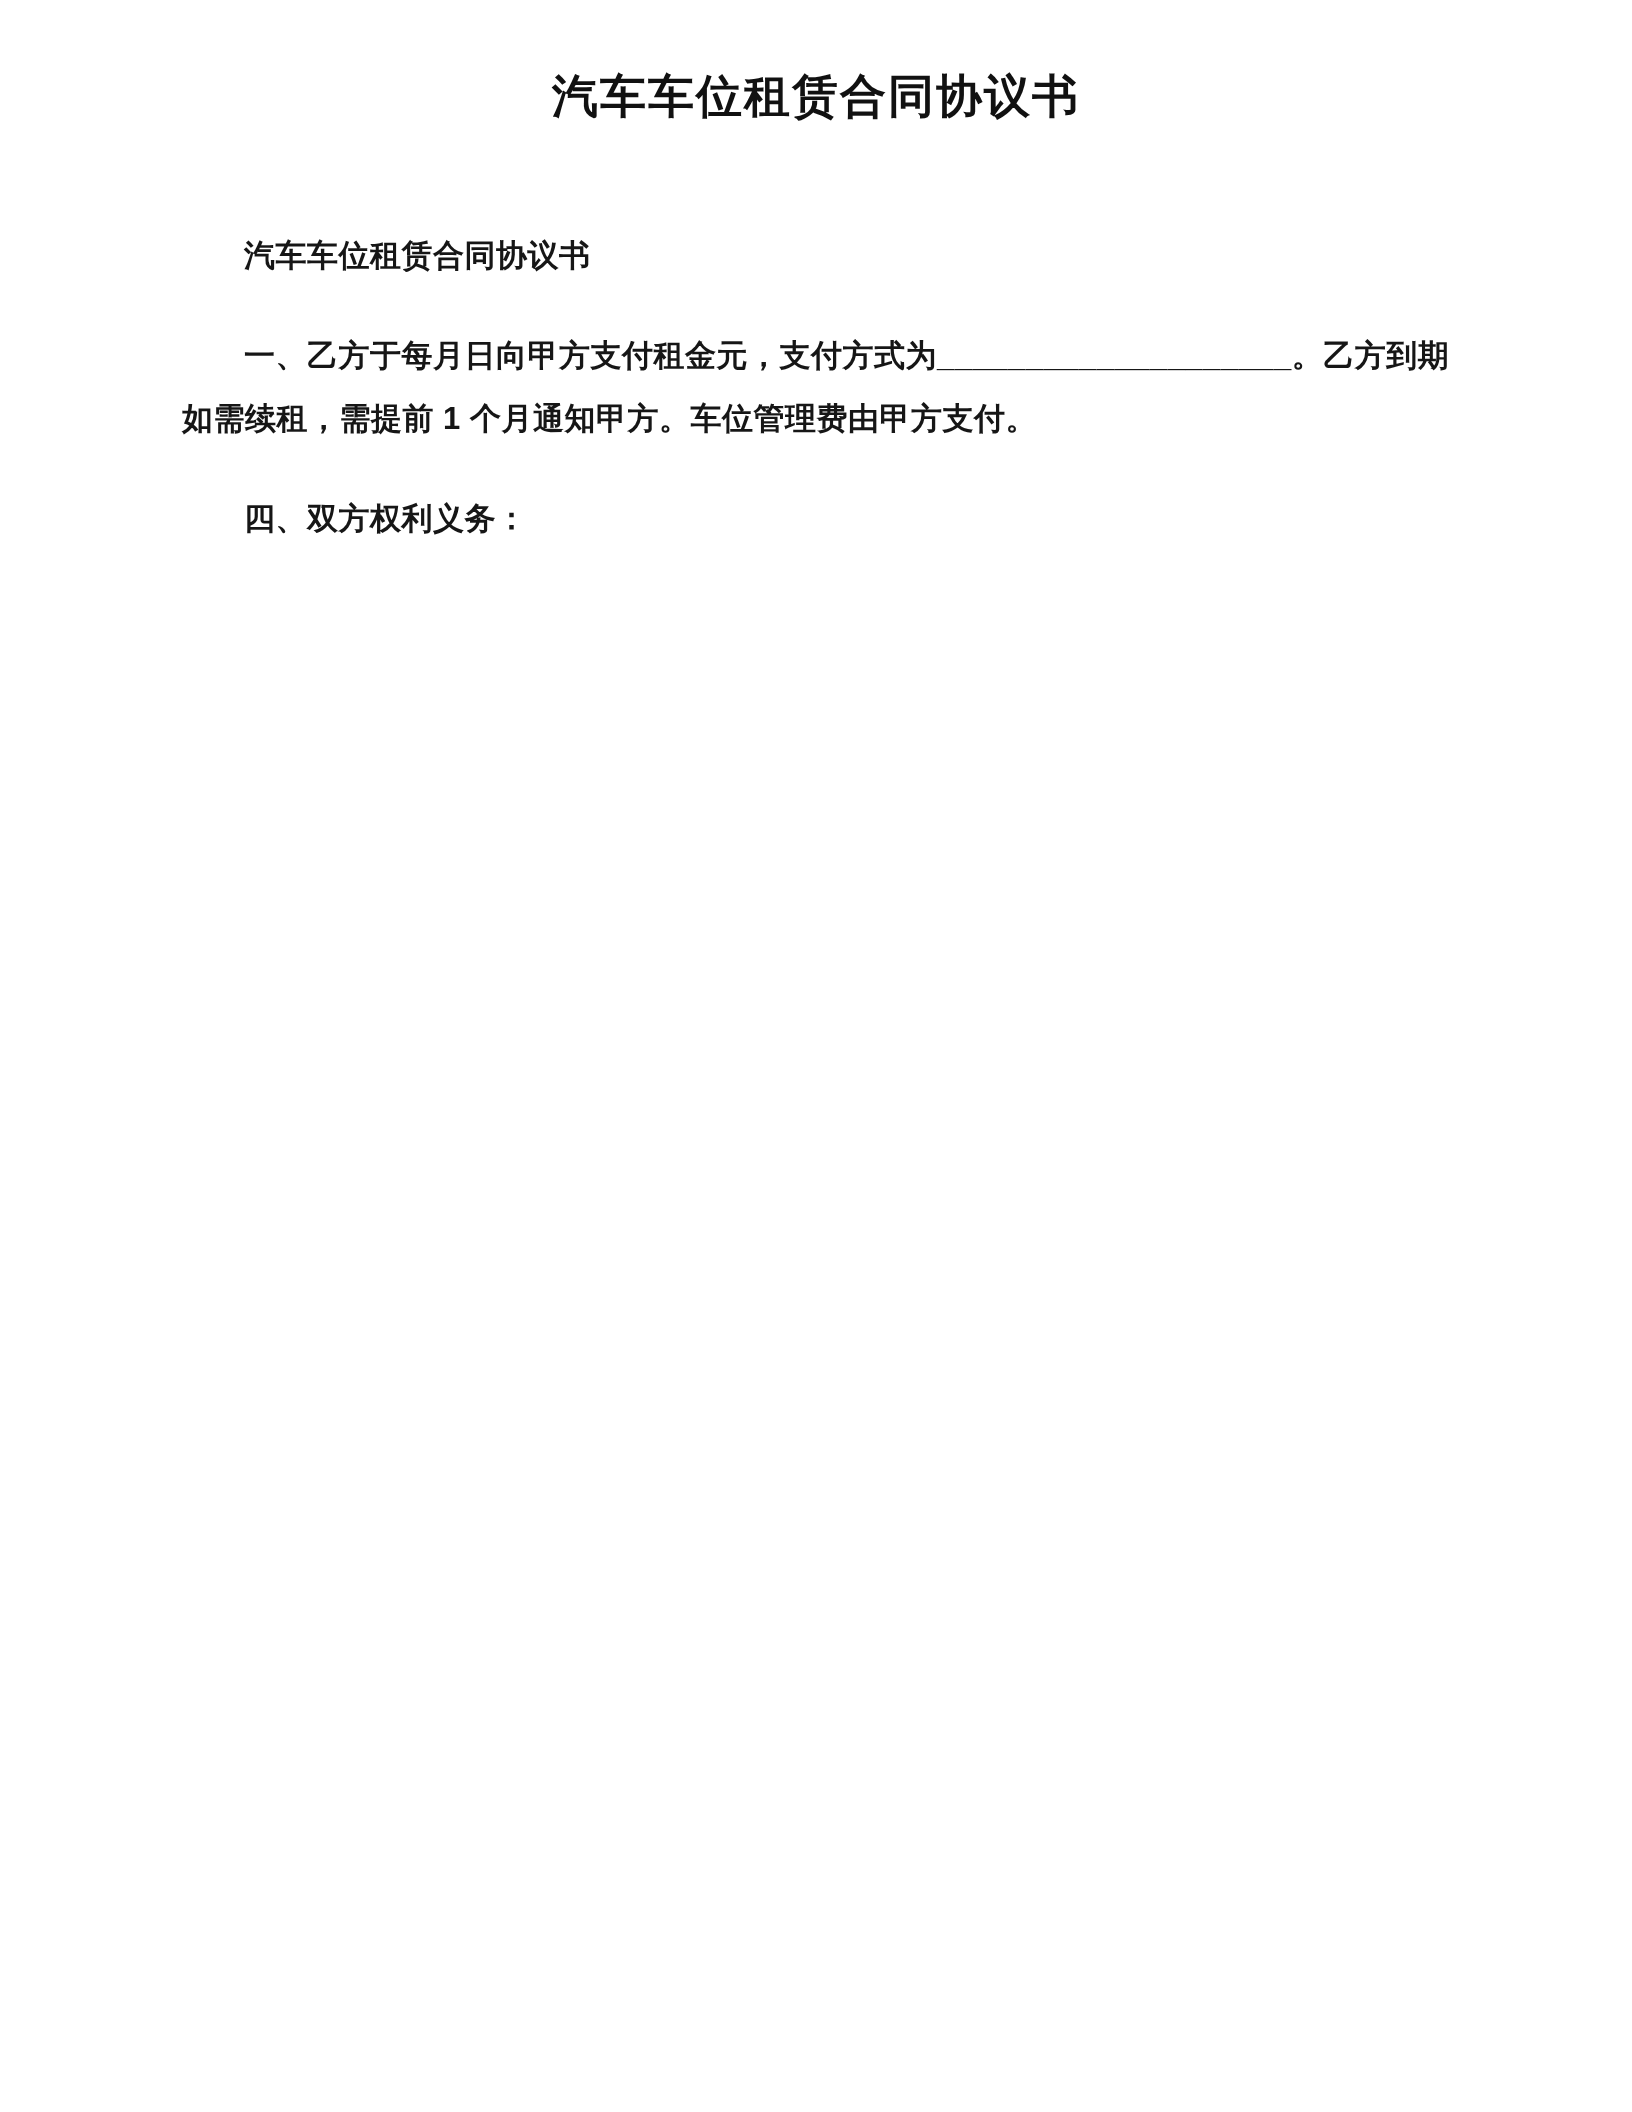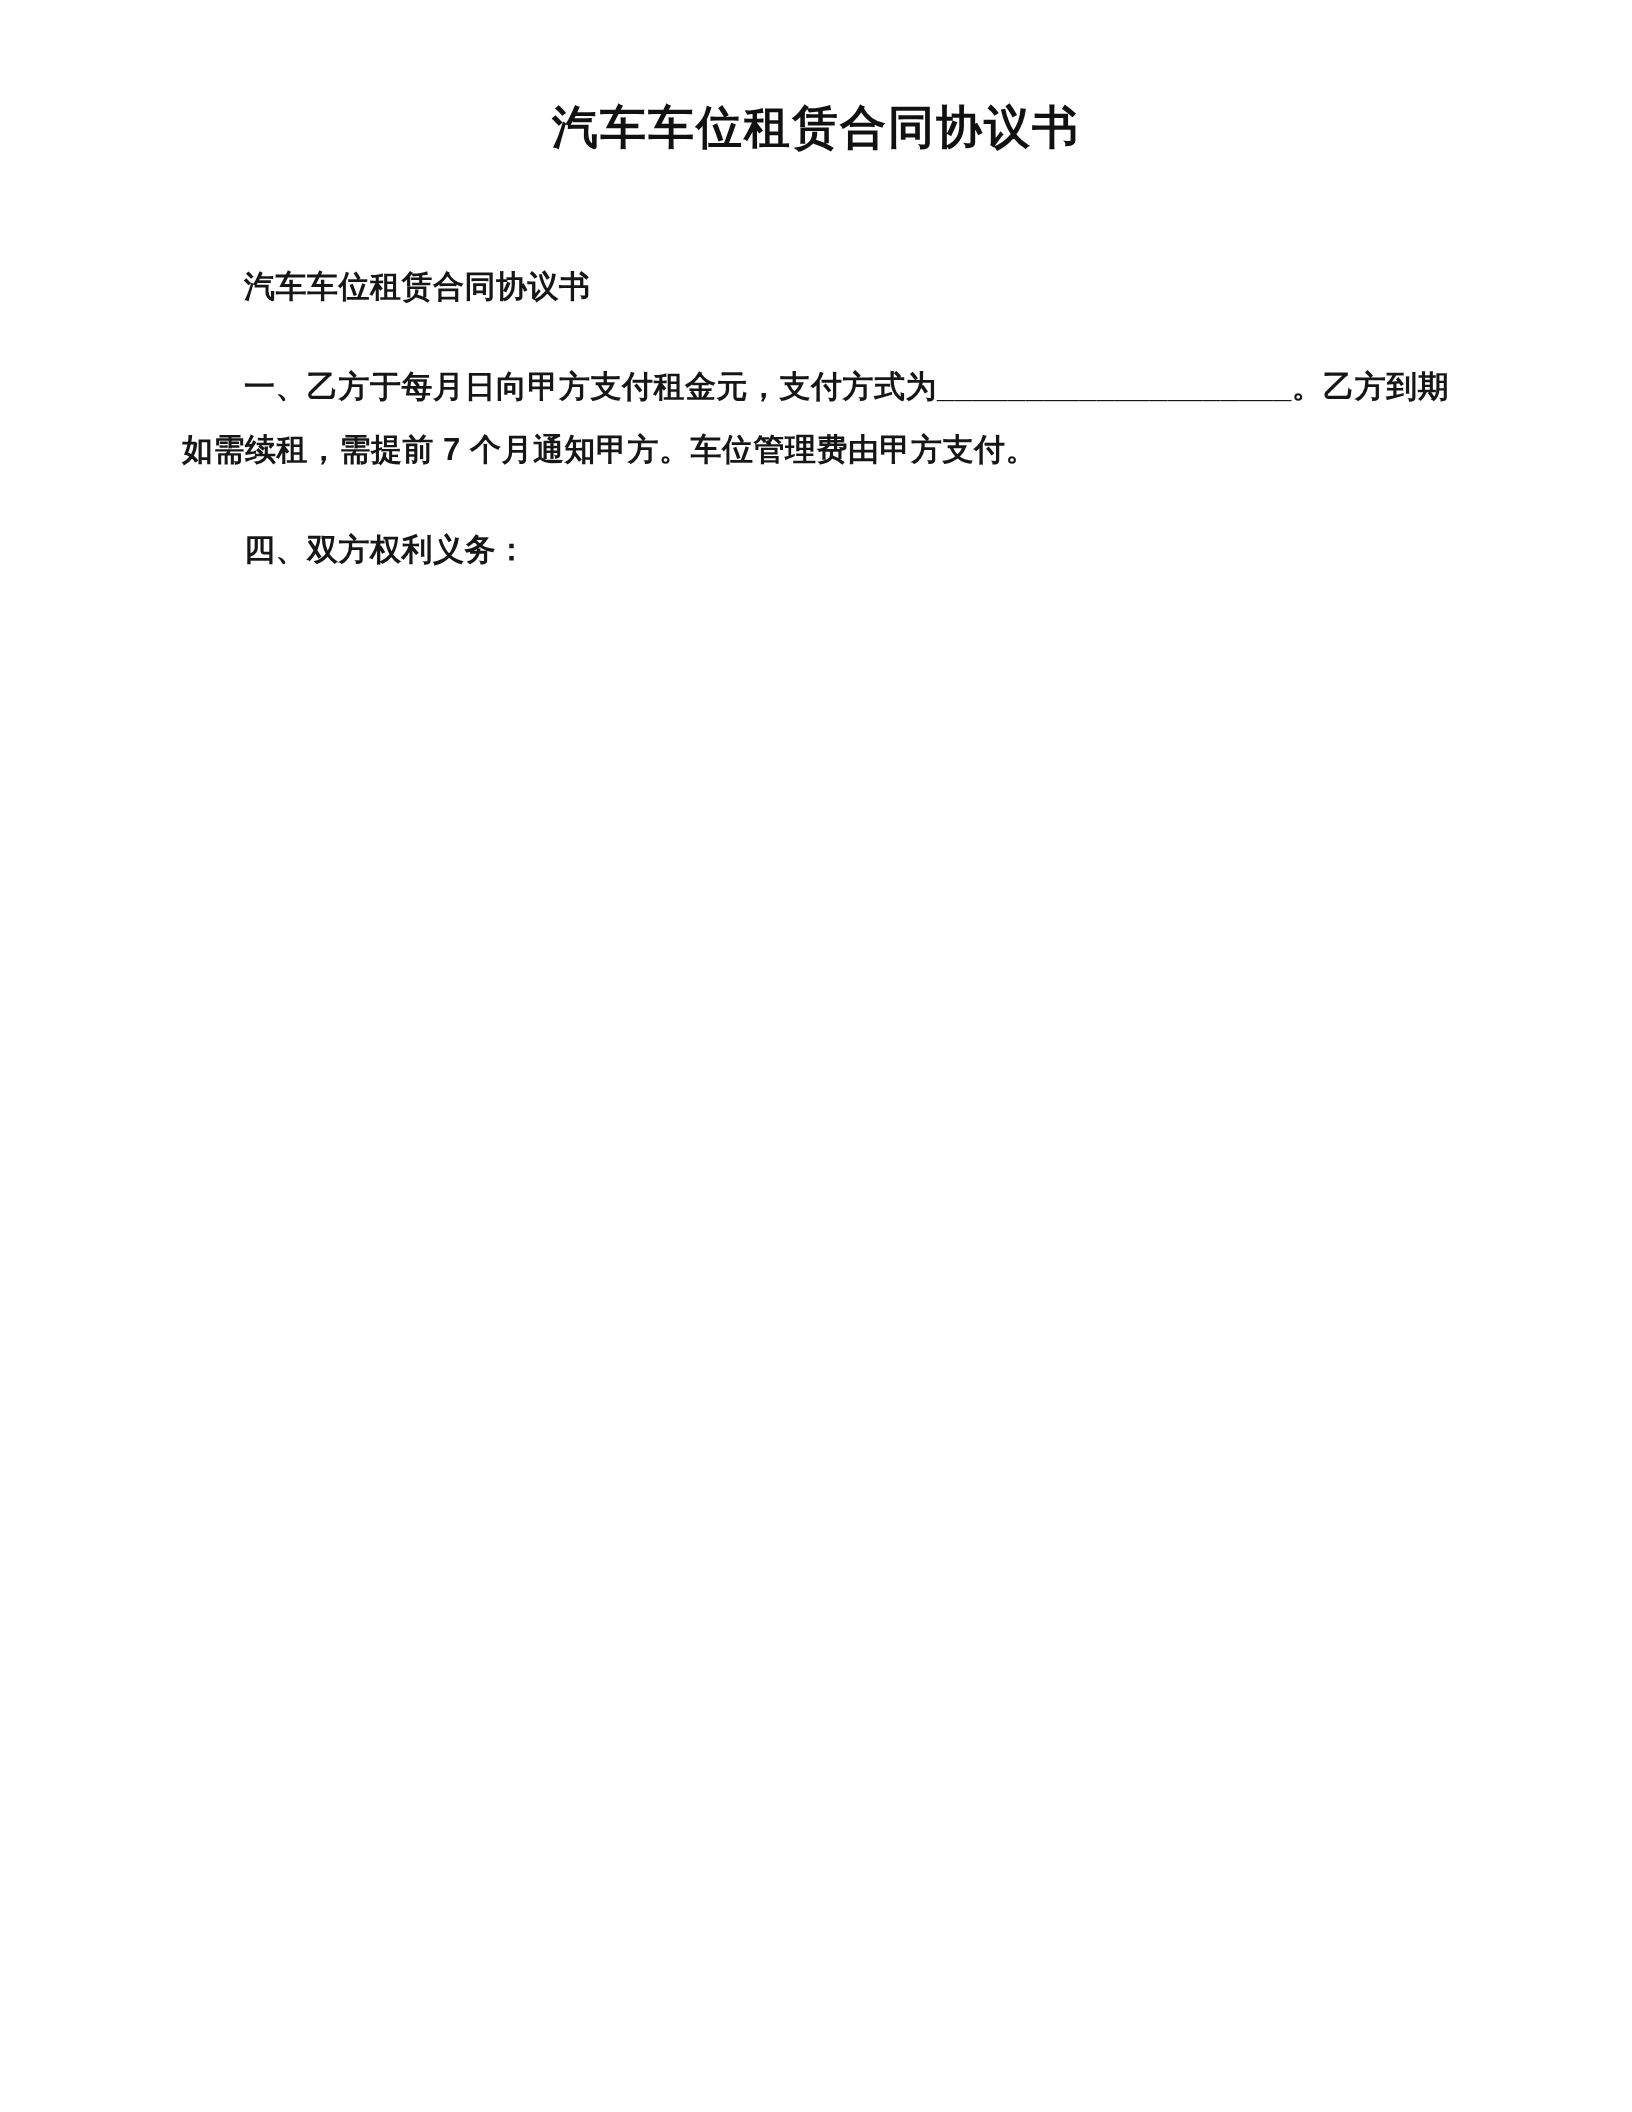--- a/index.html
+++ b/index.html
@@ -18,7 +18,7 @@
     overflow: hidden;
   }
   .doc-content {
-    padding: 97px 182px 0 182px;
+    padding: 66px 182px 0 182px;
   }
   .doc-title {
     text-align: center;

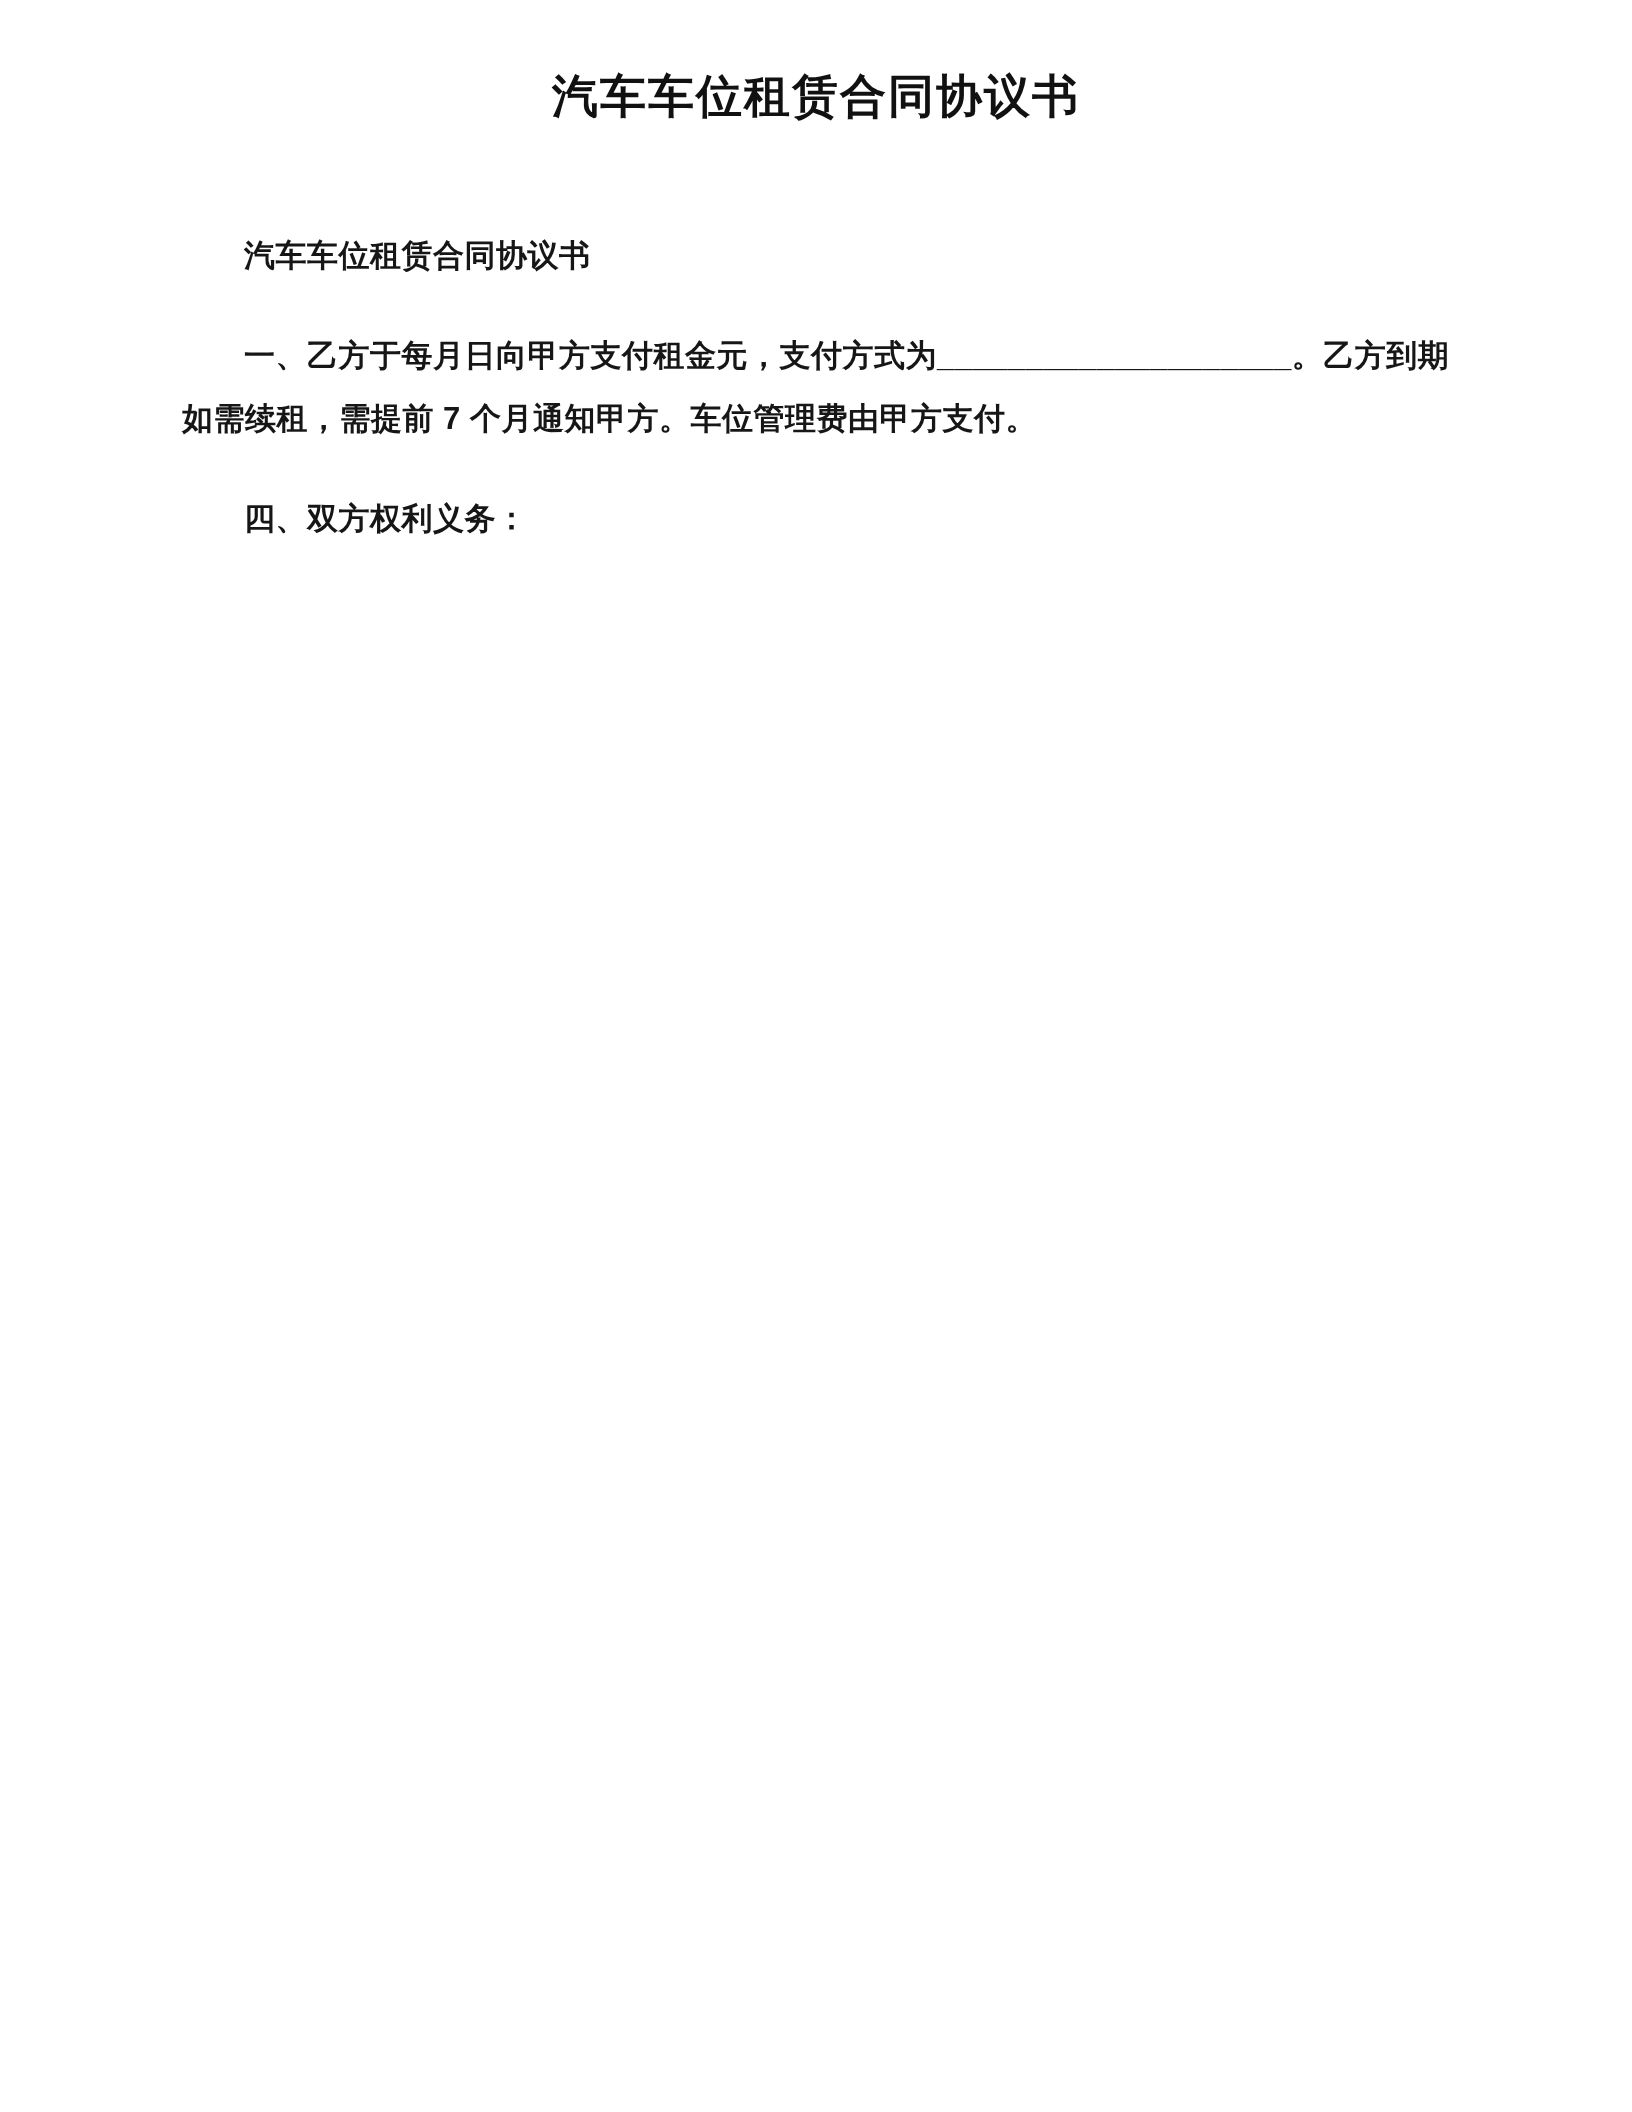--- a/index.html
+++ b/index.html
@@ -52,7 +52,7 @@
 
 
 
-      <p>一、乙方于每月日向甲方支付租金元，支付方式为____________________。乙方到期如需续租，需提前 7 个月通知甲方。车位管理费由甲方支付。</p>
+      <p>一、乙方于每月日向甲方支付租金元，支付方式为____________________。乙方到期如需续租，需提前 1 个月通知甲方。车位管理费由甲方支付。</p>
 
 
 

